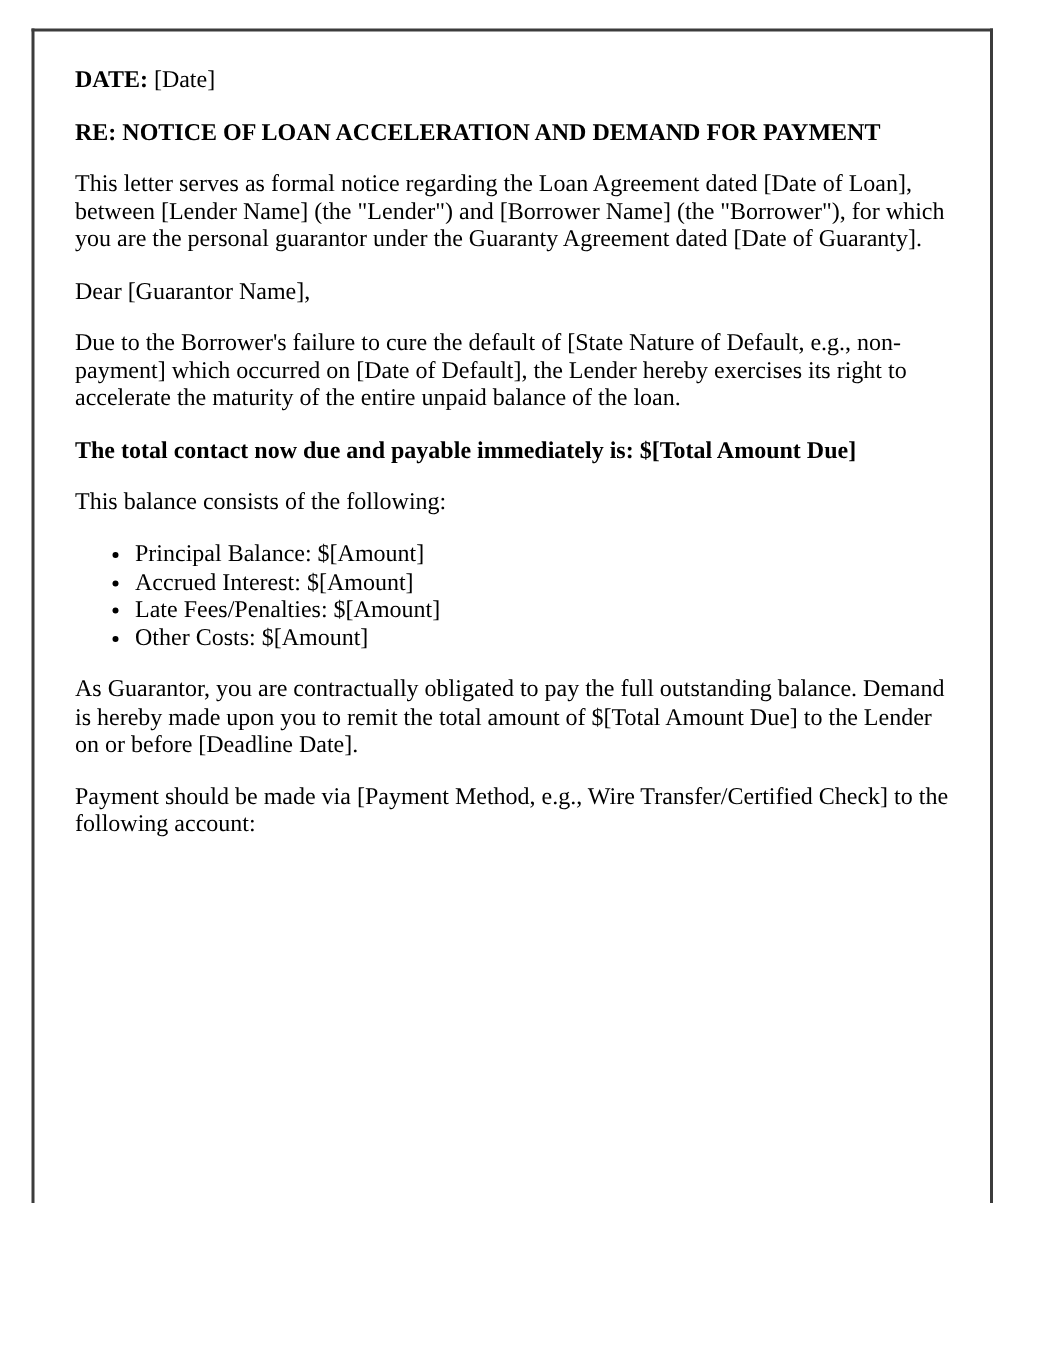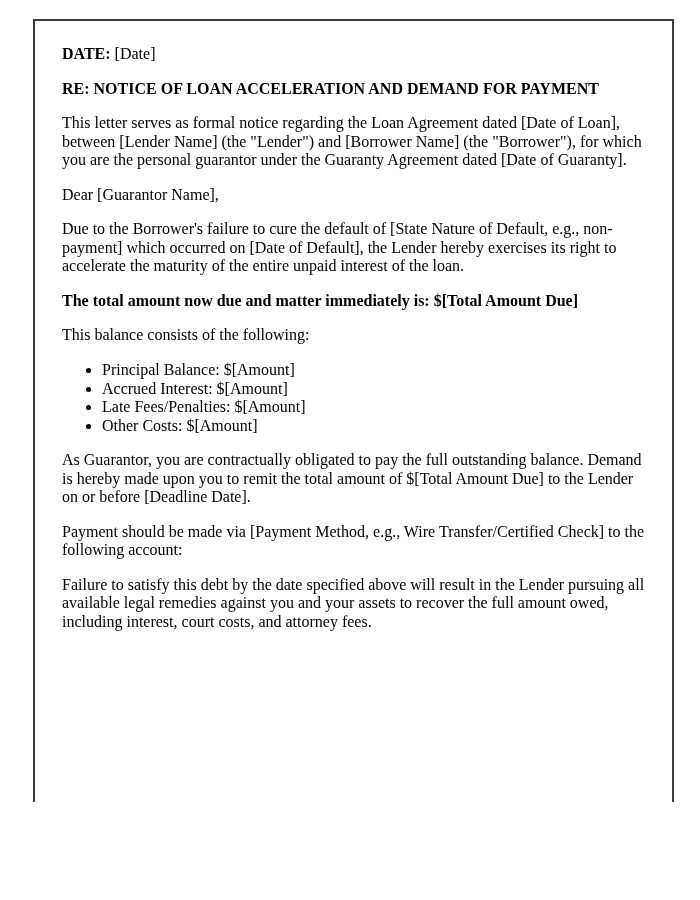--- a/index.html
+++ b/index.html
@@ -28,7 +28,6 @@
     padding: 8px 26px 0 27px;
     overflow: hidden;
     background: #ffffff;
-    margin-left: 12px;
   }
   .letter p {
     margin: 16px 0;

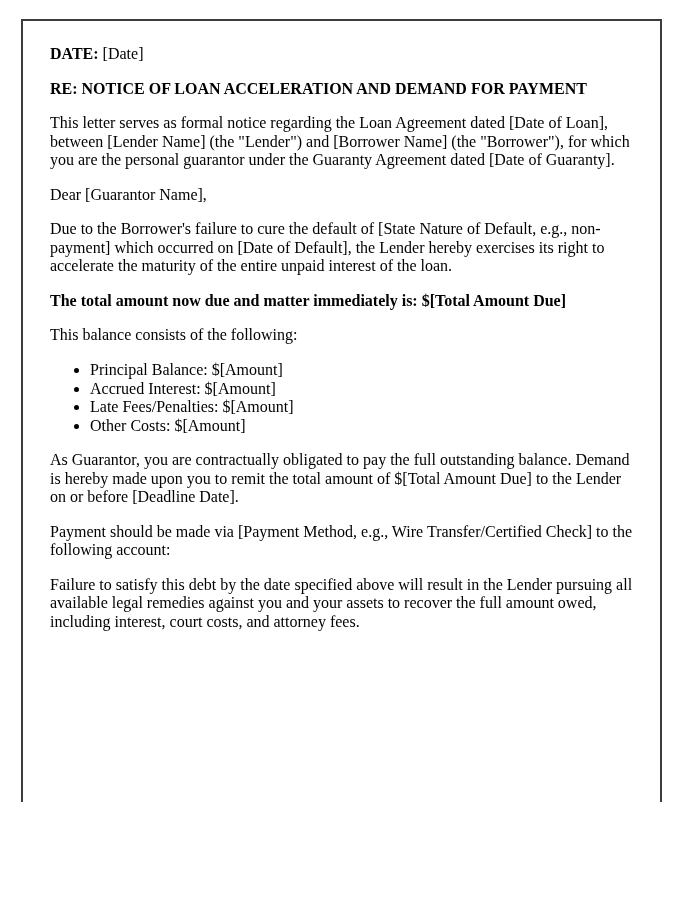--- a/index.html
+++ b/index.html
@@ -64,7 +64,7 @@
 
     <p>Dear [Guarantor Name],</p>
 
-    <p>Due to the Borrower's failure to cure the default of [State Nature of Default, e.g., non-payment] which occurred on [Date of Default], the Lender hereby exercises its right to accelerate the maturity of the entire unpaid interest of the loan.</p>
+    <p>Due to the Borrower's failure to cure the default of [State Nature of Default, e.g., non-payment] which occurred on [Date of Default], the Lender hereby exercises its right to accelerate the maturity of the entire unpaid balance of the loan.</p>
 
     <p class="bold">The total amount now due and matter immediately is: $[Total Amount Due]</p>
 

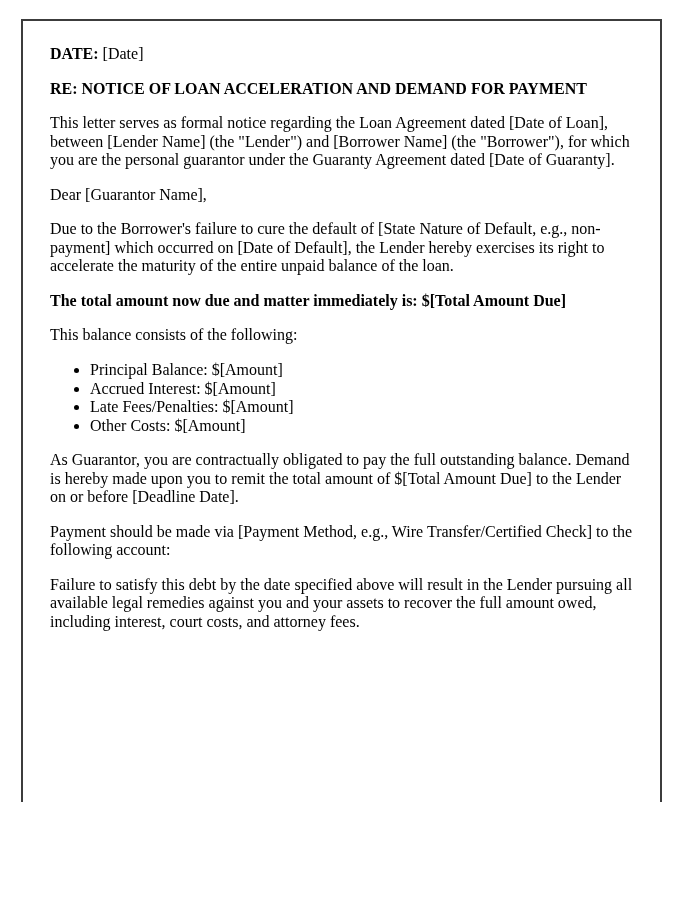--- a/index.html
+++ b/index.html
@@ -66,7 +66,7 @@
 
     <p>Due to the Borrower's failure to cure the default of [State Nature of Default, e.g., non-payment] which occurred on [Date of Default], the Lender hereby exercises its right to accelerate the maturity of the entire unpaid balance of the loan.</p>
 
-    <p class="bold">The total amount now due and matter immediately is: $[Total Amount Due]</p>
+    <p class="bold">The total contact now due and payable immediately is: $[Total Amount Due]</p>
 
     <p>This balance consists of the following:</p>
 

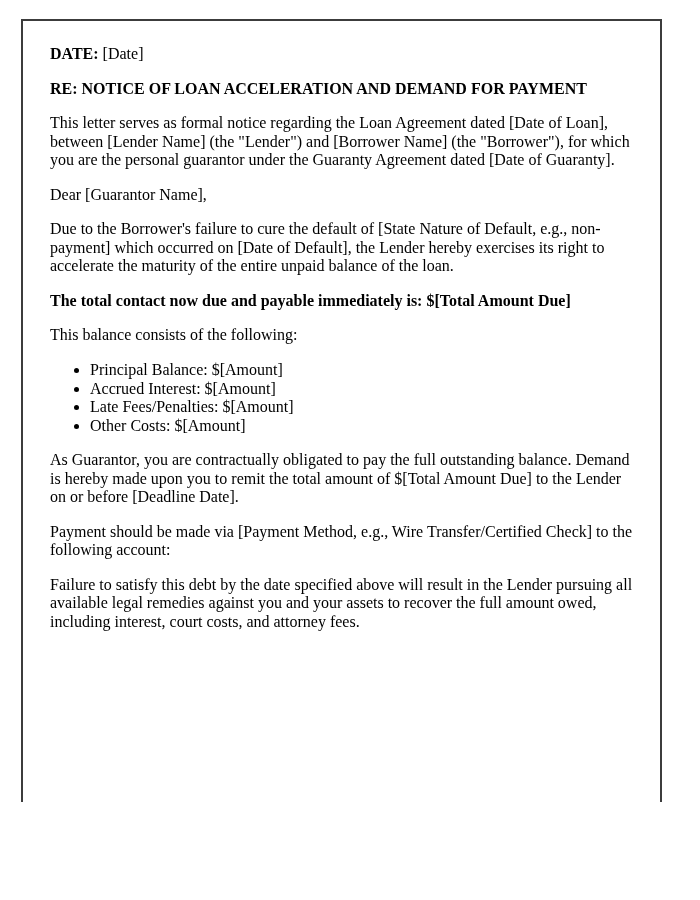--- a/index.html
+++ b/index.html
@@ -82,7 +82,6 @@
     <p>Payment should be made via [Payment Method, e.g., Wire Transfer/Certified Check] to the following account:</p>
 
 
-    <p>Failure to satisfy this debt by the date specified above will result in the Lender pursuing all available legal remedies against you and your assets to recover the full amount owed, including interest, court costs, and attorney fees.</p>
 
 
   </div>

